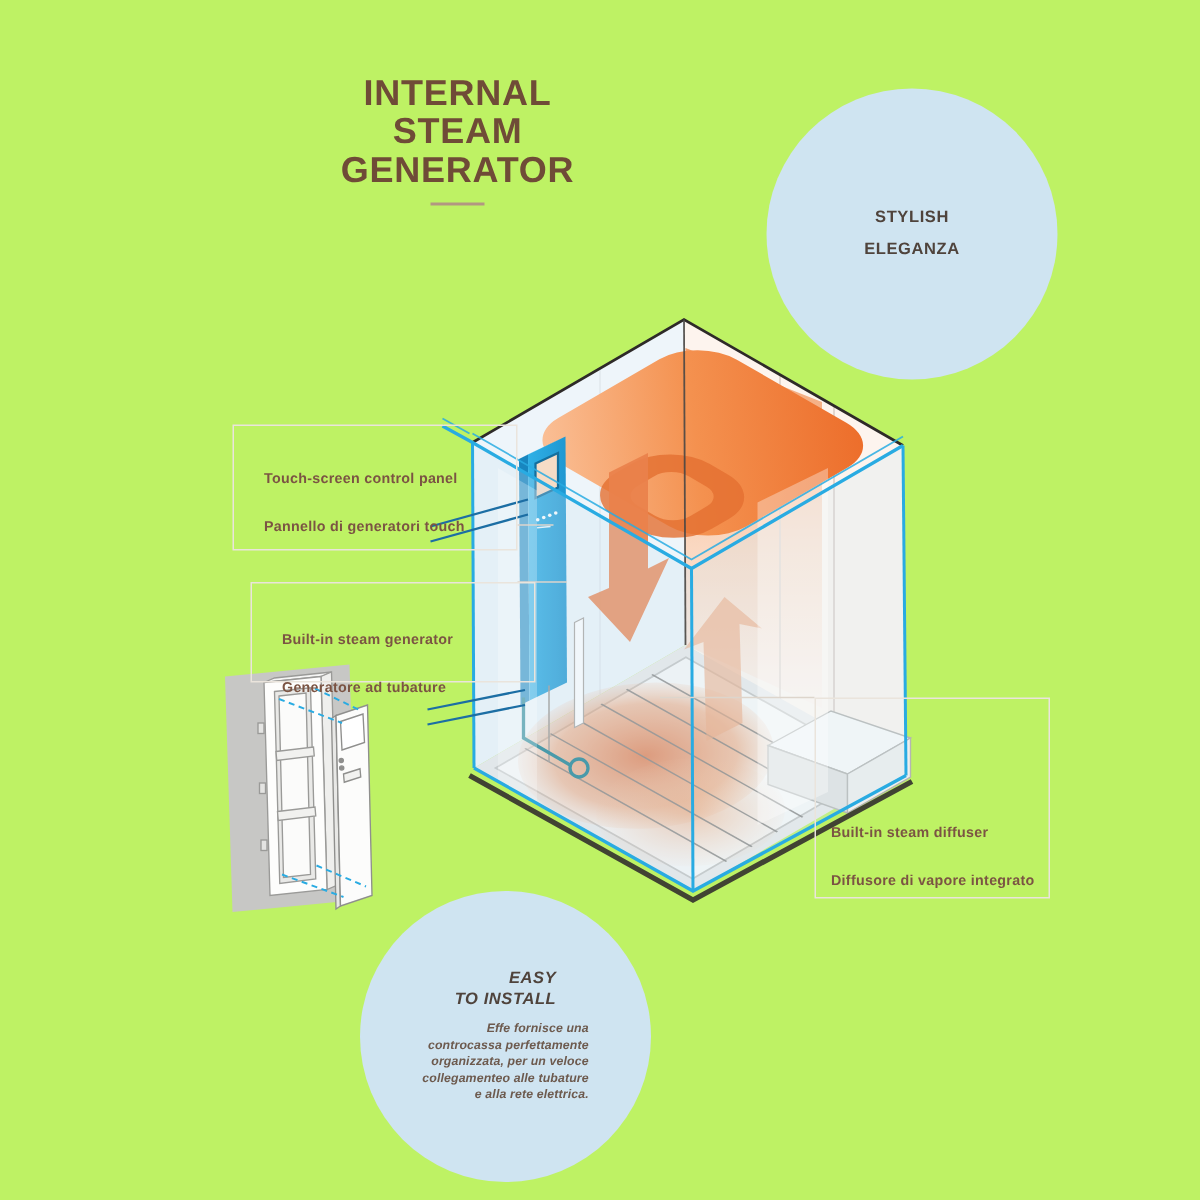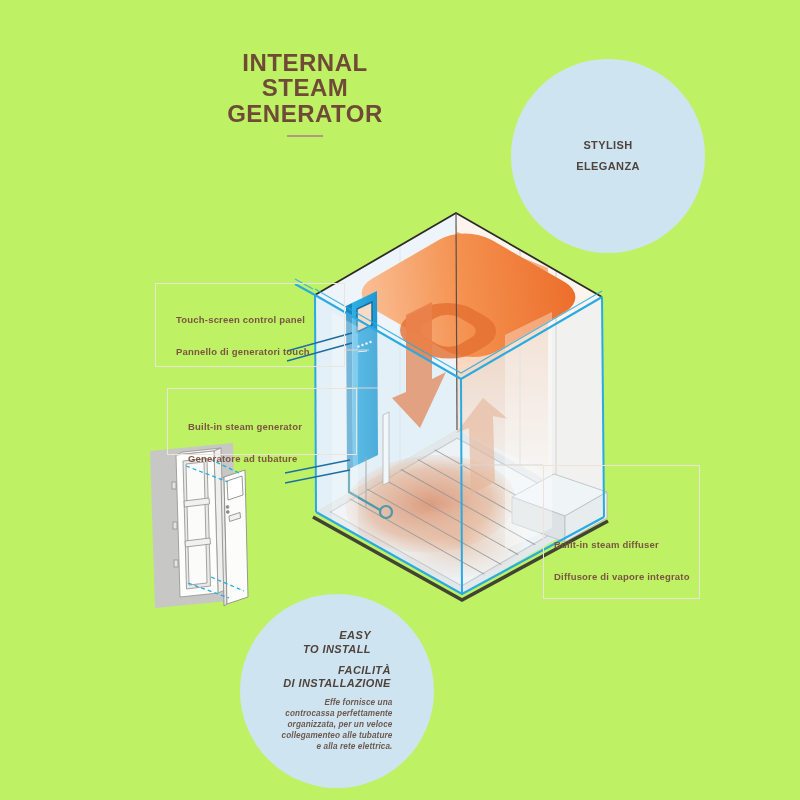--- a/index.html
+++ b/index.html
@@ -39,7 +39,7 @@
   }
   #label-control{left:155px;top:283px;width:190px;height:84px;padding:12px 0 0 20px;}
   #label-generator{left:155px;top:388px;width:190px;height:67px;padding:14px 0 0 20px;margin-left:12px;}
-  #label-diffuser{left:543px;top:465px;width:157px;height:134px;display:flex;align-items:flex-end;padding:0 0 13px 10px;}
+  #label-diffuser{left:543px;top:465px;width:157px;height:134px;display:flex;align-items:flex-end;padding:0 0 2px 10px;}
   .label-box div{white-space:pre-line;}
   svg{position:absolute;left:0;top:0;}
 </style>

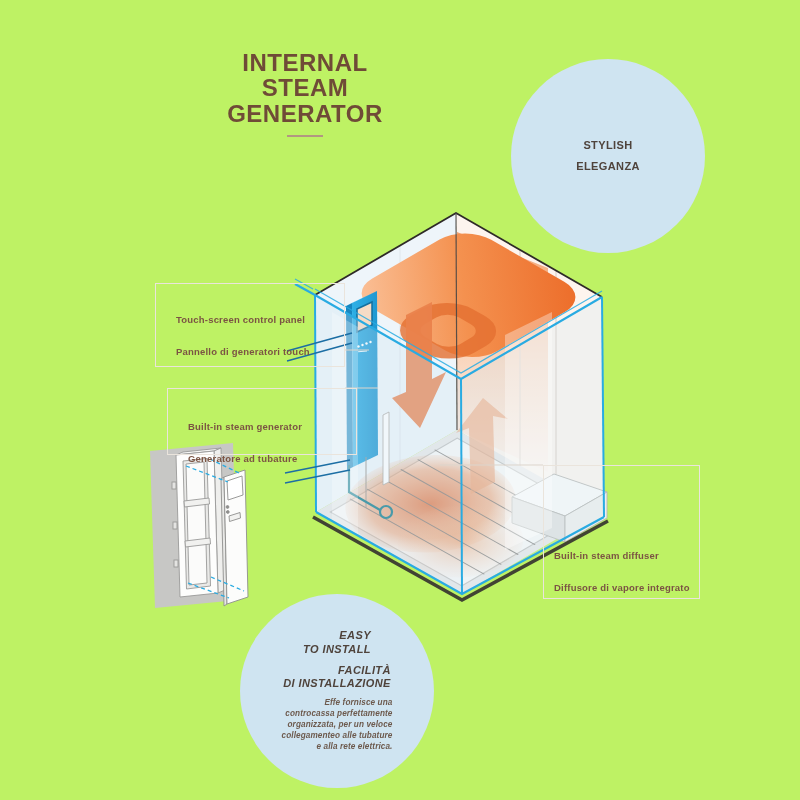--- a/index.html
+++ b/index.html
@@ -224,8 +224,6 @@
   <div class="bubble" id="bubble-install">
     <h3>EASY
 TO INSTALL</h3>
-    <h3>FACILITÀ
-DI INSTALLAZIONE</h3>
     <p>Effe fornisce una
 controcassa perfettamente
 organizzata, per un veloce

